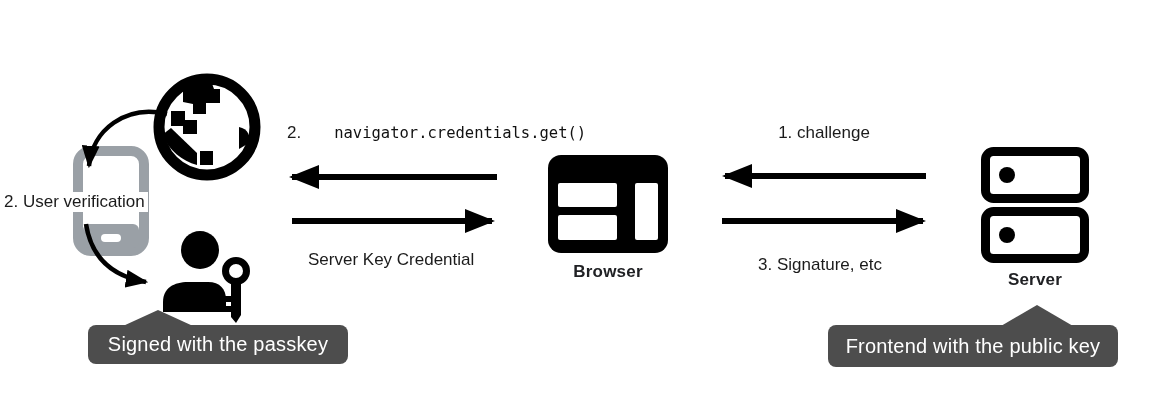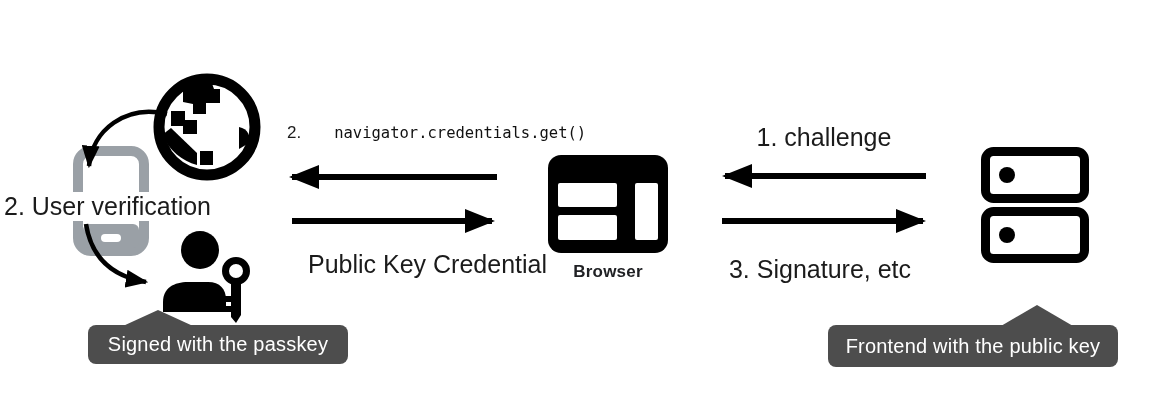--- a/index.html
+++ b/index.html
@@ -12,7 +12,7 @@
     font-size:17px;font-weight:700;color:#202124;text-align:center;letter-spacing:.2px;
   }
   .anno{
-    font-size:25px;color:#1b1b1b;white-space:nowrap;
+    font-size:17px;color:#1b1b1b;white-space:nowrap;
   }
   .center{text-align:center;}
   .code-row{display:flex;align-items:baseline;gap:6px;white-space:nowrap;}

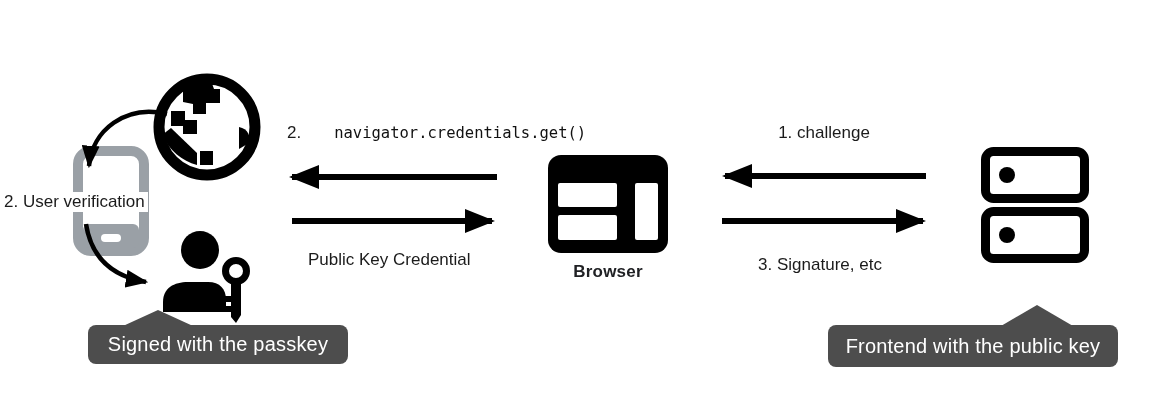--- a/index.html
+++ b/index.html
@@ -75,7 +75,7 @@
     <span class="code-prefix">2.</span>
     <span class="code-text">navigator.credentials.get()</span>
   </div>
-  <div class="abs anno txt" style="left:308px;top:250px;">Public Key Credential</div>
+  <div class="abs anno txt" style="left:308px;top:250px;">Server Key Credential</div>
 
   <svg class="abs" style="left:548px;top:155px;z-index:2;" width="120" height="98" viewBox="0 0 120 98" aria-hidden="true">
     <rect x="0" y="0" width="120" height="98" rx="13" fill="#000000"></rect>

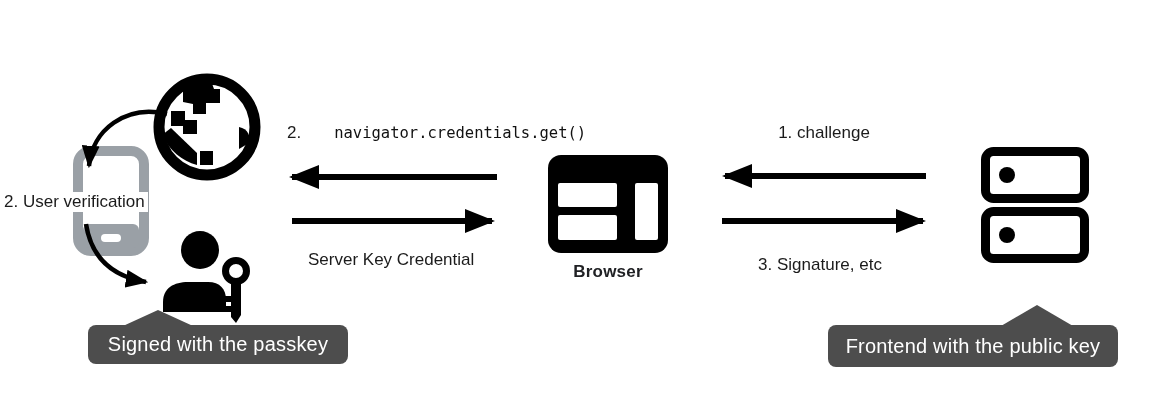--- a/index.html
+++ b/index.html
@@ -94,6 +94,7 @@
     <rect x="5.5" y="65.5" width="99" height="47" rx="8" fill="#ffffff" stroke="#000000" stroke-width="9"></rect>
     <circle cx="27" cy="89" r="8" fill="#000000"></circle>
   </svg>
+  <div class="abs node-label txt" style="left:980px;top:270px;width:110px;">Server</div>
 
   <div class="abs callout-tri tri-right" style="left:1001px;top:305px;"></div>
   <div class="abs callout" style="left:828px;top:325px;width:290px;height:42px;">

